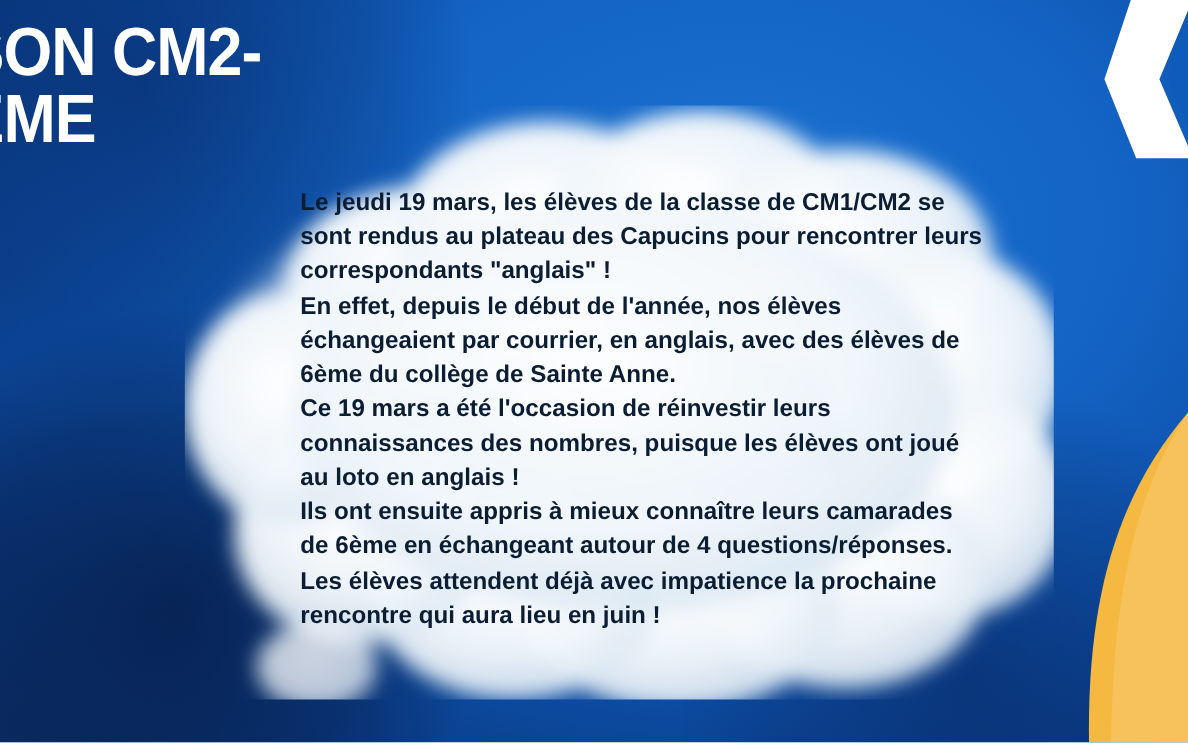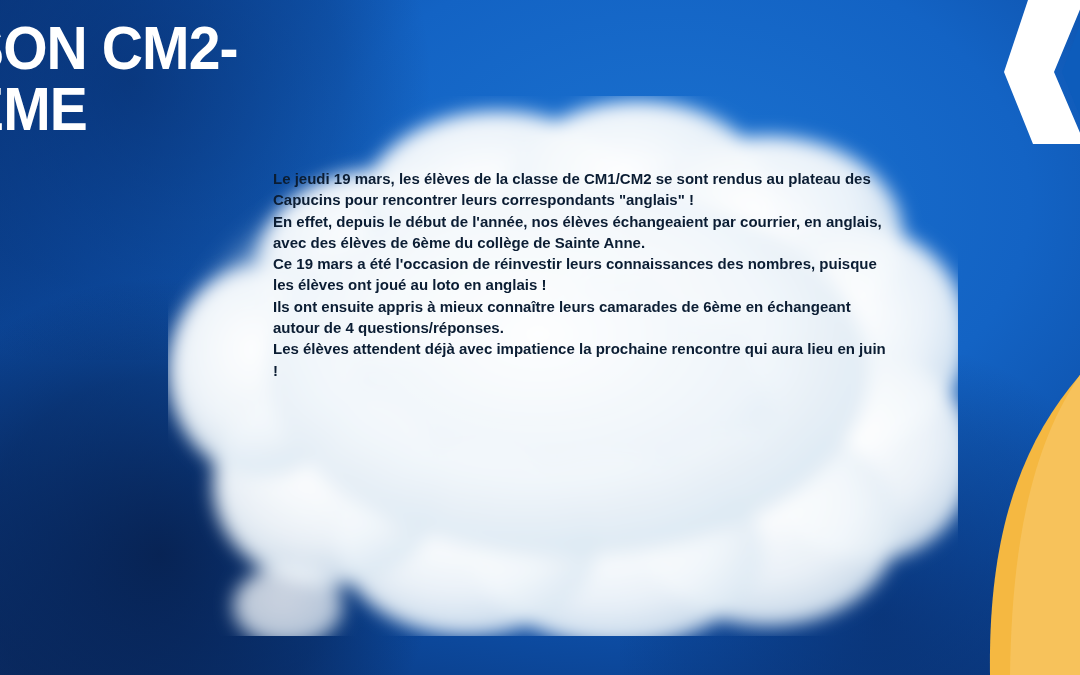--- a/index.html
+++ b/index.html
@@ -94,7 +94,7 @@
     width: 620px;
     color: #0b1d33;
     font-weight: bold;
-    font-size: 15px;
+    font-size: 22px;
     line-height: 1.42;
     font-family: "Liberation Sans", sans-serif;
     white-space: pre-line;

